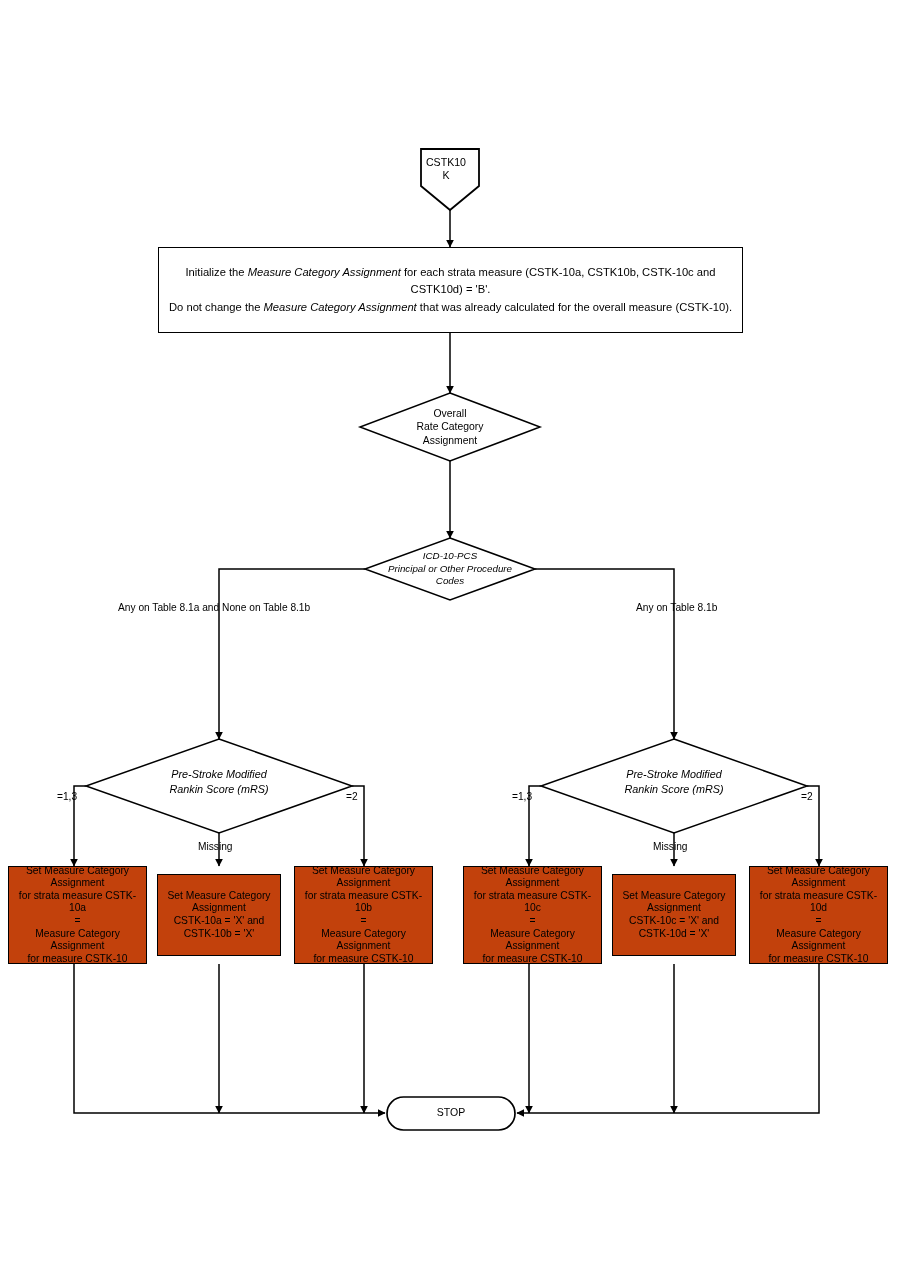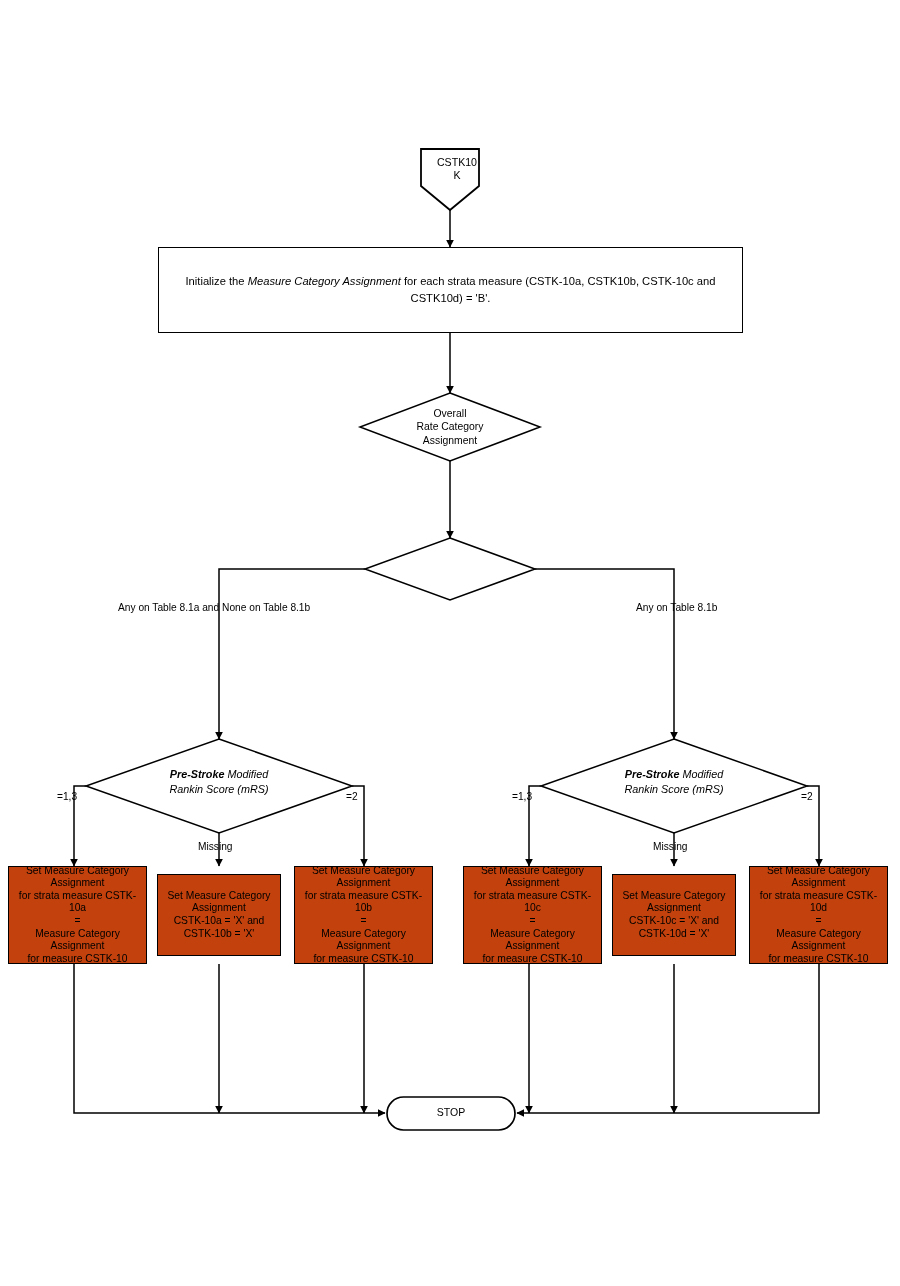--- a/index.html
+++ b/index.html
@@ -129,7 +129,7 @@
     </g>
   </svg>
 
-  <div class="node" style="left:428px; top:152px; width:58px; height:34px;">
+  <div class="node" style="left:417px; top:152px; width:58px; height:34px;">
     <div style="position:relative; width:100%;">
       <div style="text-align:center; font-size:10.6px; line-height:1.25;">CSTK10</div>
       <div style="text-align:center; font-size:10.6px; line-height:1.25;">K</div>

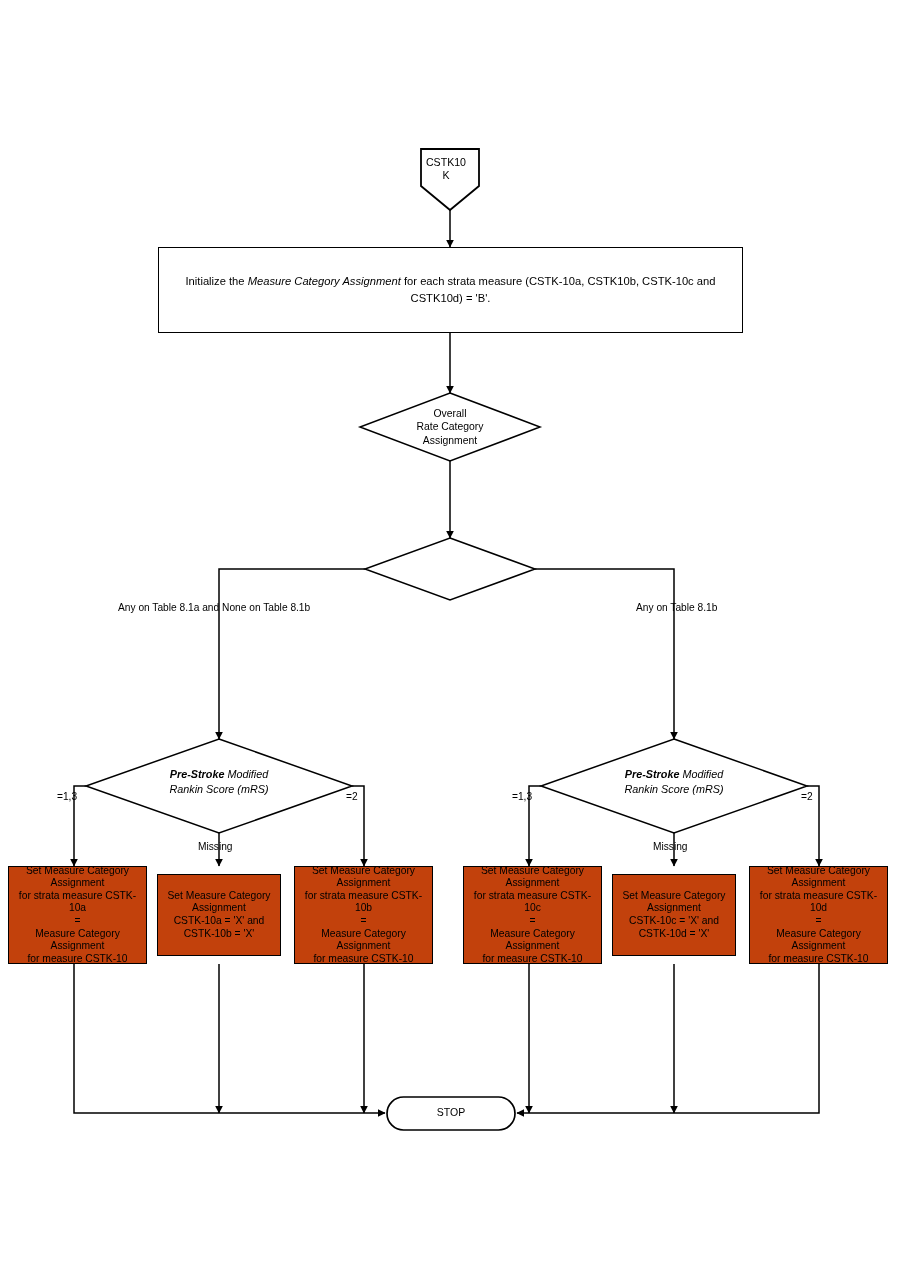--- a/index.html
+++ b/index.html
@@ -141,6 +141,9 @@
       <div>
         <span>Initialize the </span><span class="ital">Measure Category Assignment</span><span> for each strata measure (CSTK-10a, CSTK10b, CSTK-10c and CSTK10d) = 'B'.</span>
       </div>
+      <div>
+        <span>Do not change the </span><span class="ital">Measure Category Assignment</span><span> that was already calculated for the overall measure (CSTK-10).</span>
+      </div>
     </div>
   </div>
 

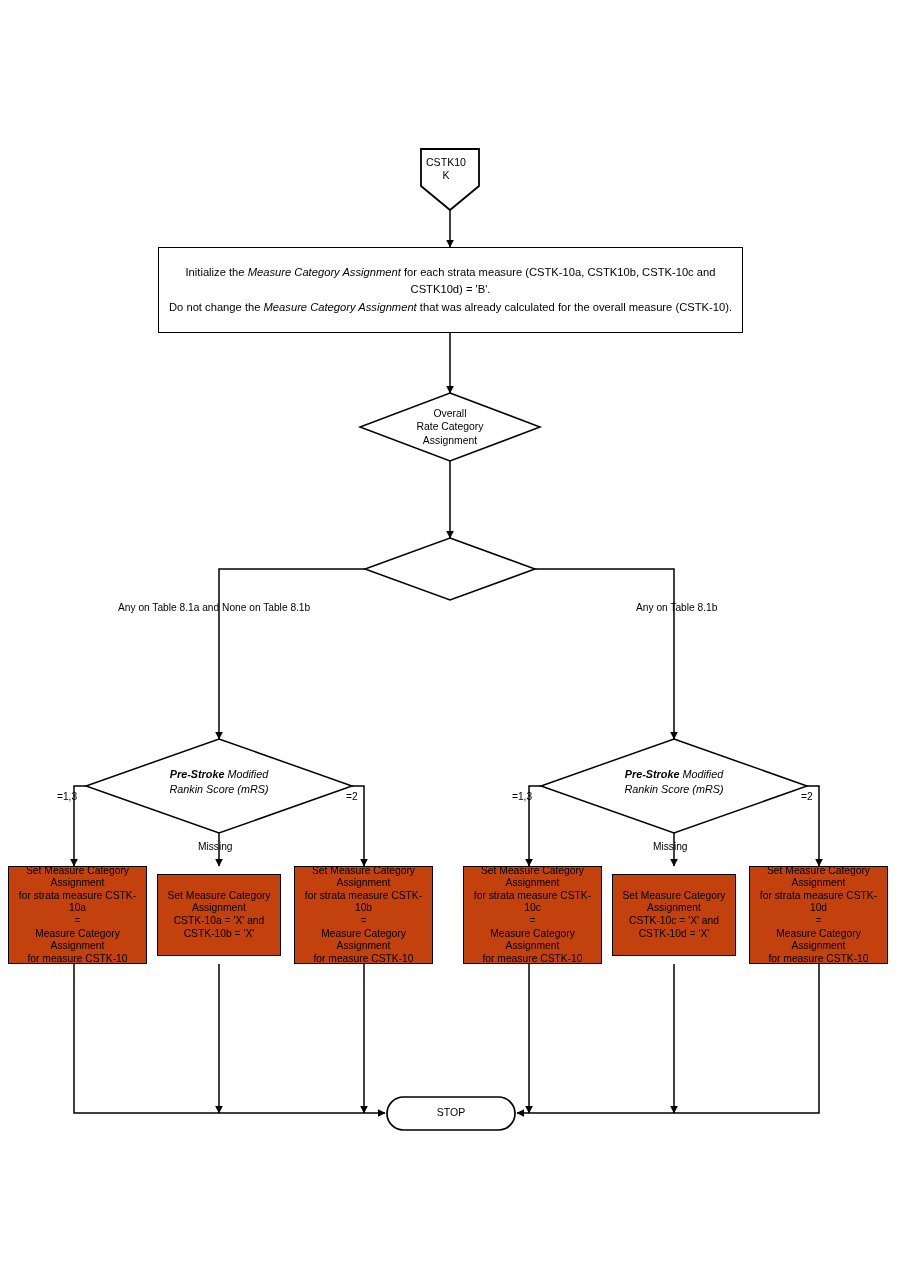--- a/index.html
+++ b/index.html
@@ -155,6 +155,13 @@
     </div>
   </div>
 
+  <div class="diamond-label" style="left:356px; top:544px; width:188px; height:50px;">
+    <div style="width:100%; font-size:9.8px; line-height:1.3; font-style:italic;">
+      <div>ICD-10-PCS</div>
+      <div class="nowrap">Principal or Other Procedure</div>
+      <div>Codes</div>
+    </div>
+  </div>
 
   <div class="edge-label" style="left:118px; top:602px;">Any on Table 8.1a  and  None on Table 8.1b</div>
   <div class="edge-label" style="left:636px; top:602px;text-align:right;">Any on Table 8.1b</div>

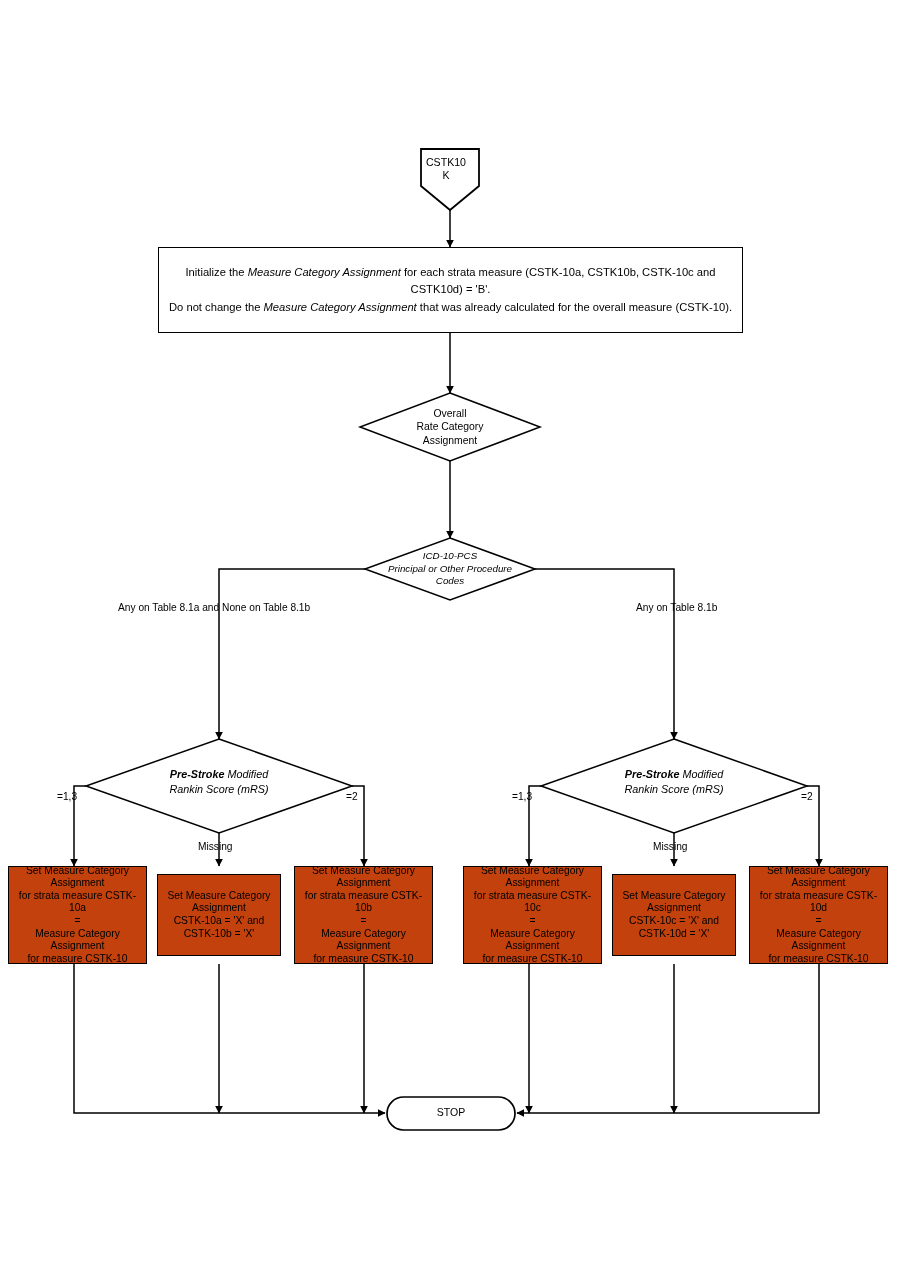--- a/index.html
+++ b/index.html
@@ -64,7 +64,7 @@
     color: #000000;
   }
   .ital { font-style: italic; }
-  .bold-ital { font-style: italic; font-weight: bold; }
+  .bold-ital { font-style: italic; font-weight: normal; }
   .nowrap { white-space: nowrap; }
 </style>
 </head>

